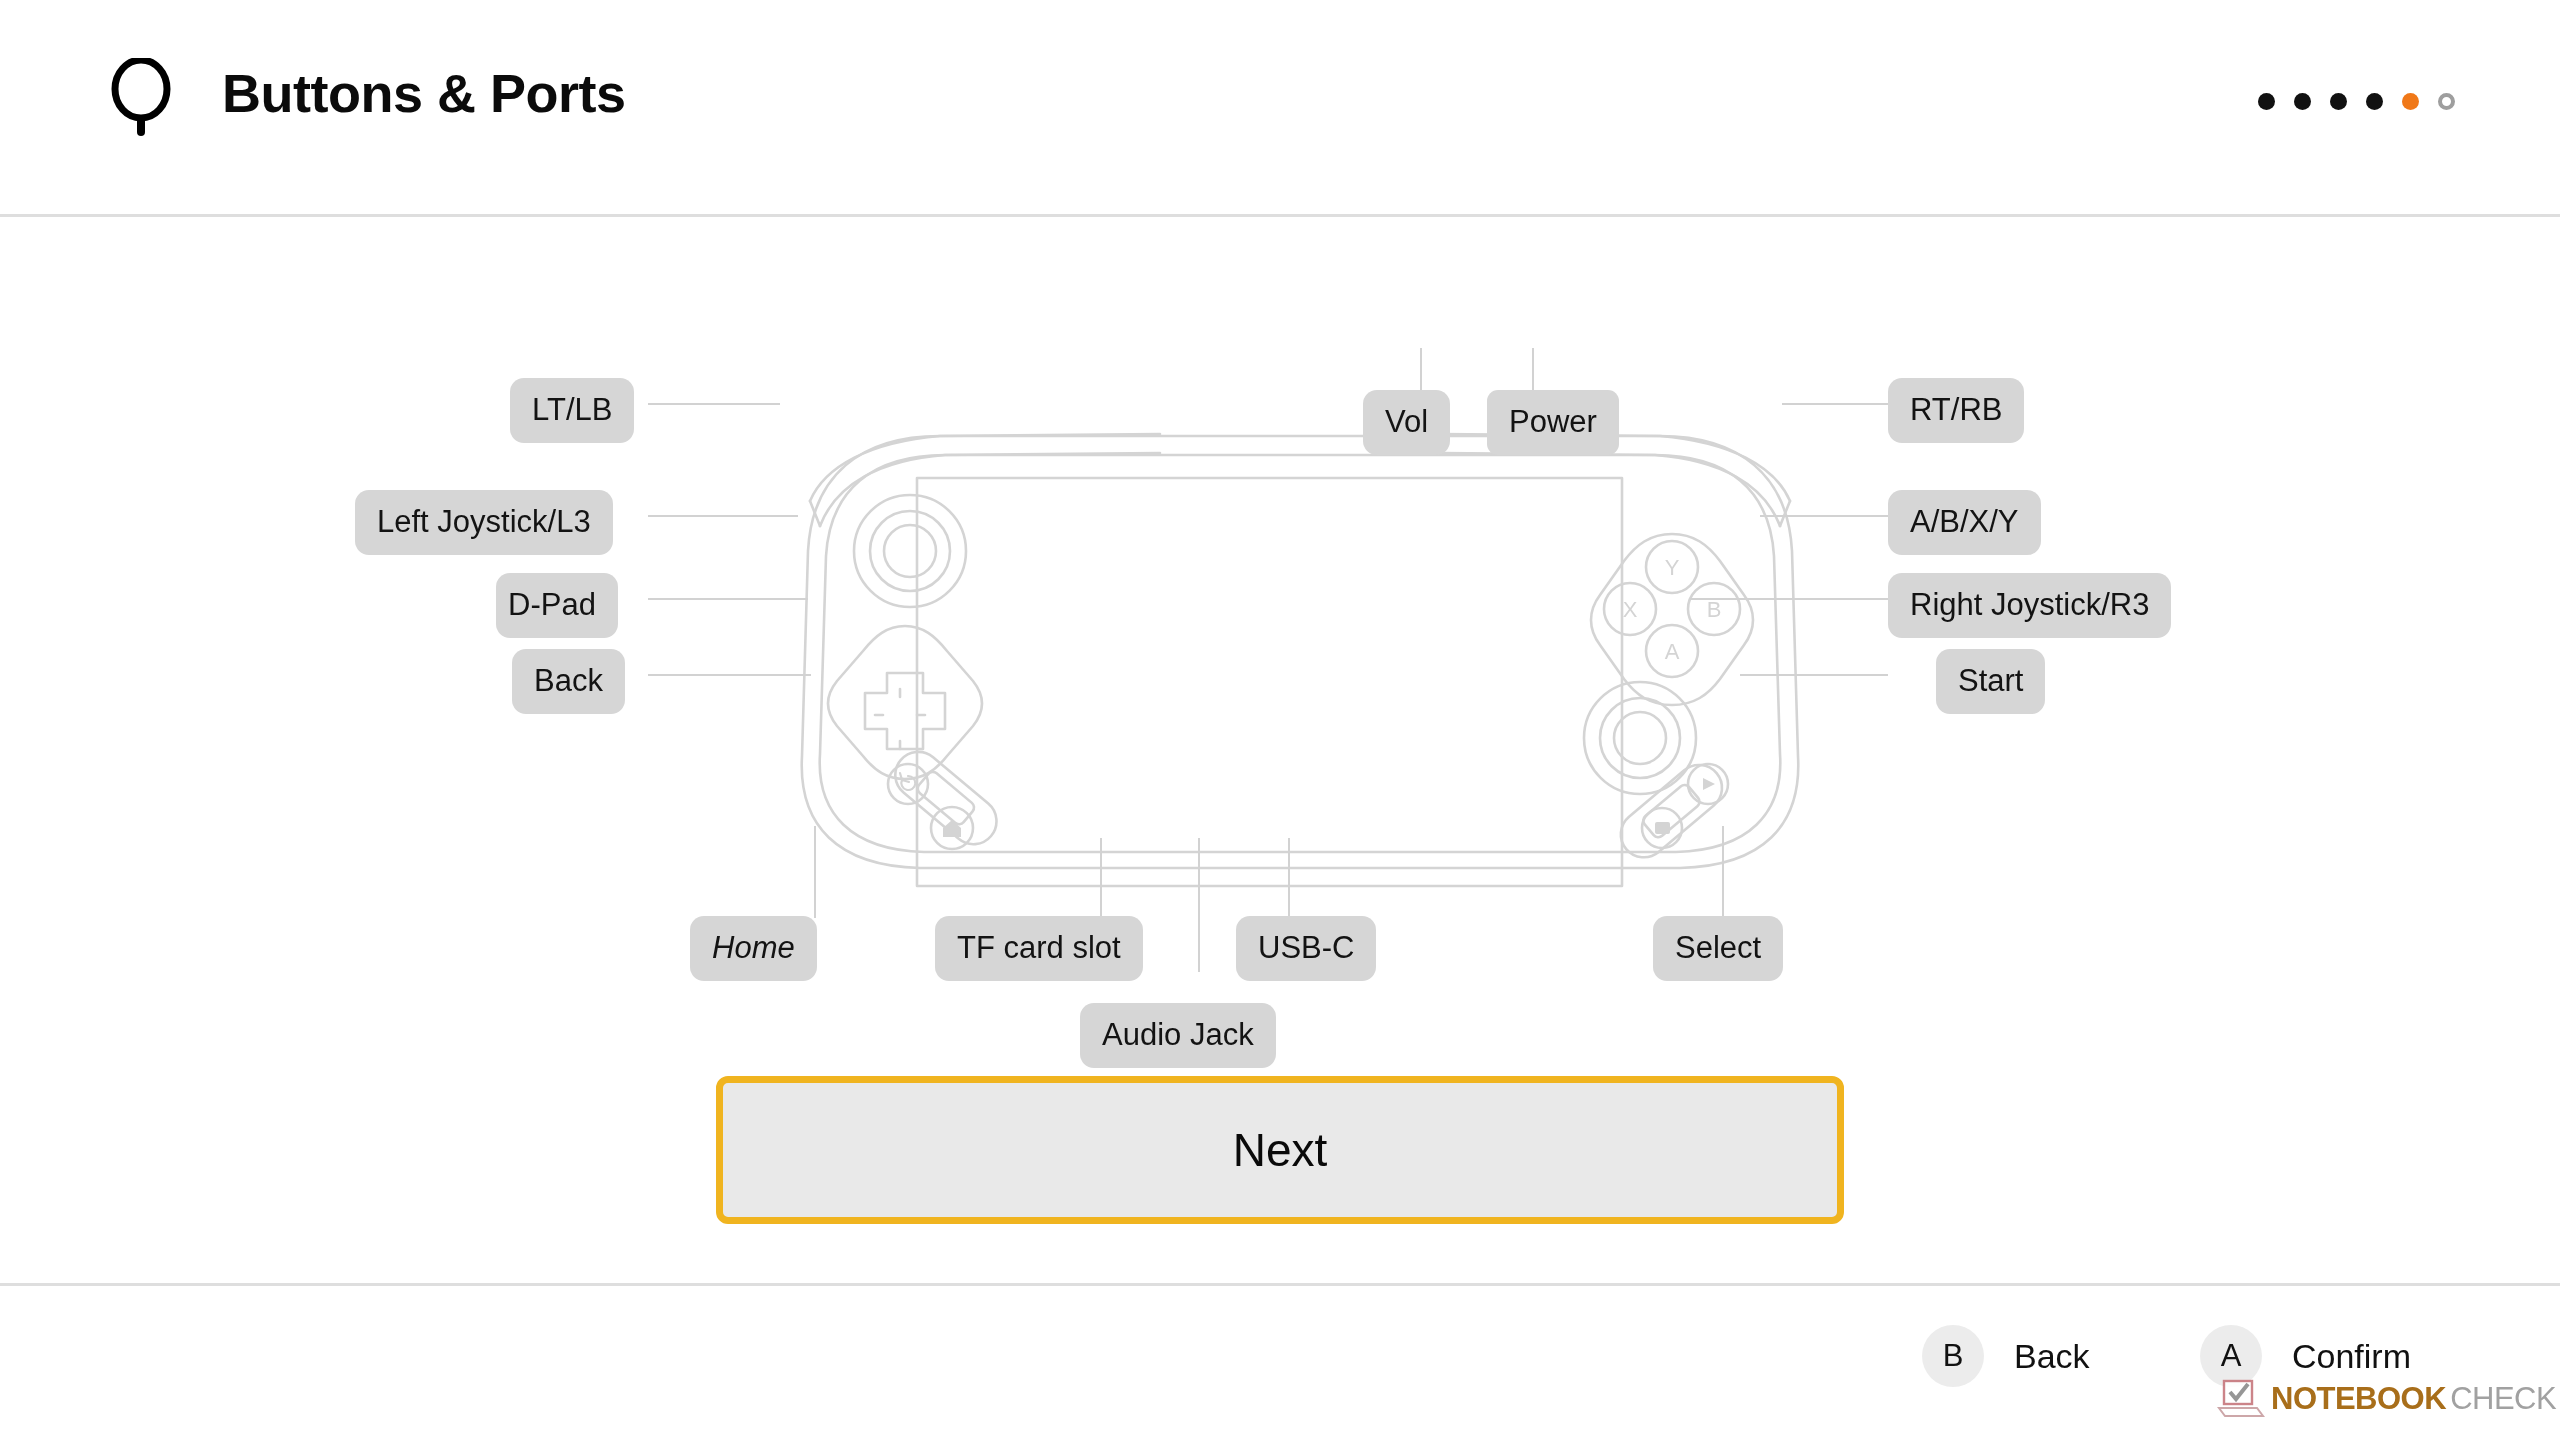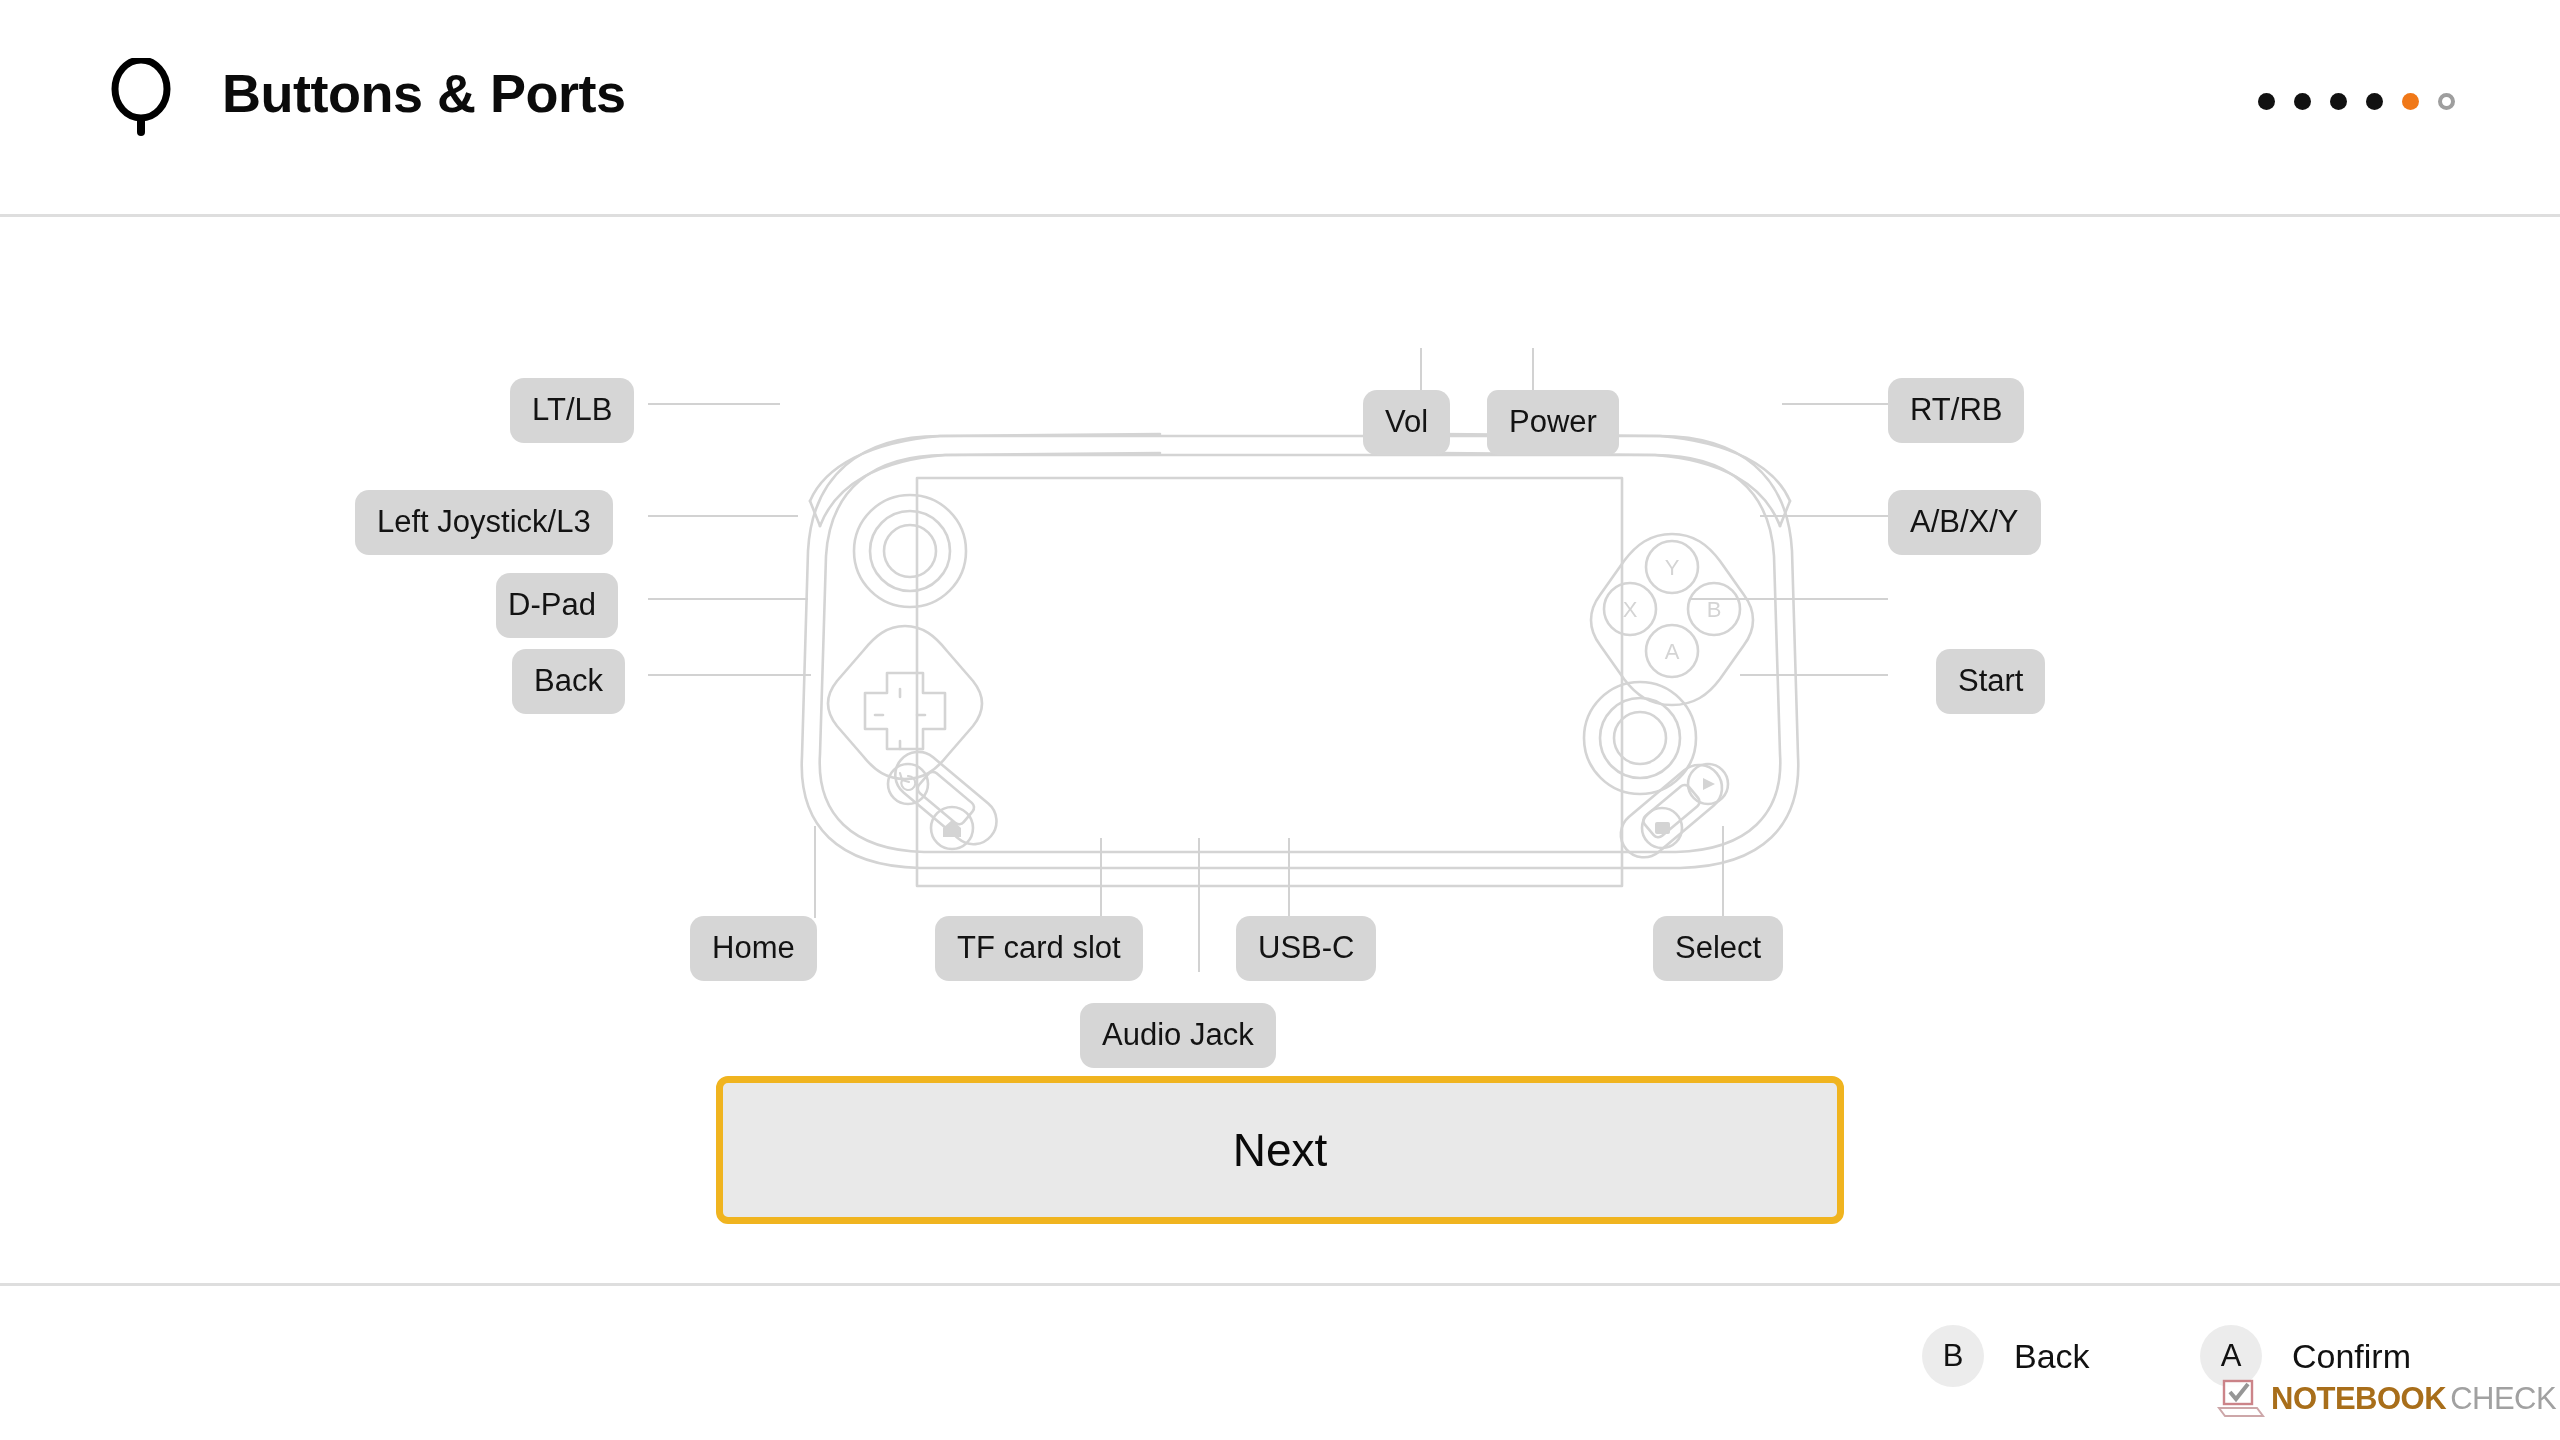--- a/index.html
+++ b/index.html
@@ -273,6 +273,7 @@
 
     <div class="chip" style="left:1888px; top:162px;">RT/RB</div>
     <div class="chip" style="left:1888px; top:274px;">A/B/X/Y</div>
+    <div class="chip" style="left:1888px; top:357px;">Right Joystick/R3</div>
     <div class="chip" style="left:1888px; top:433px;margin-left:48px;">Start</div>
 
     <div class="chip" style="left:690px;  top:700px;">Home</div>

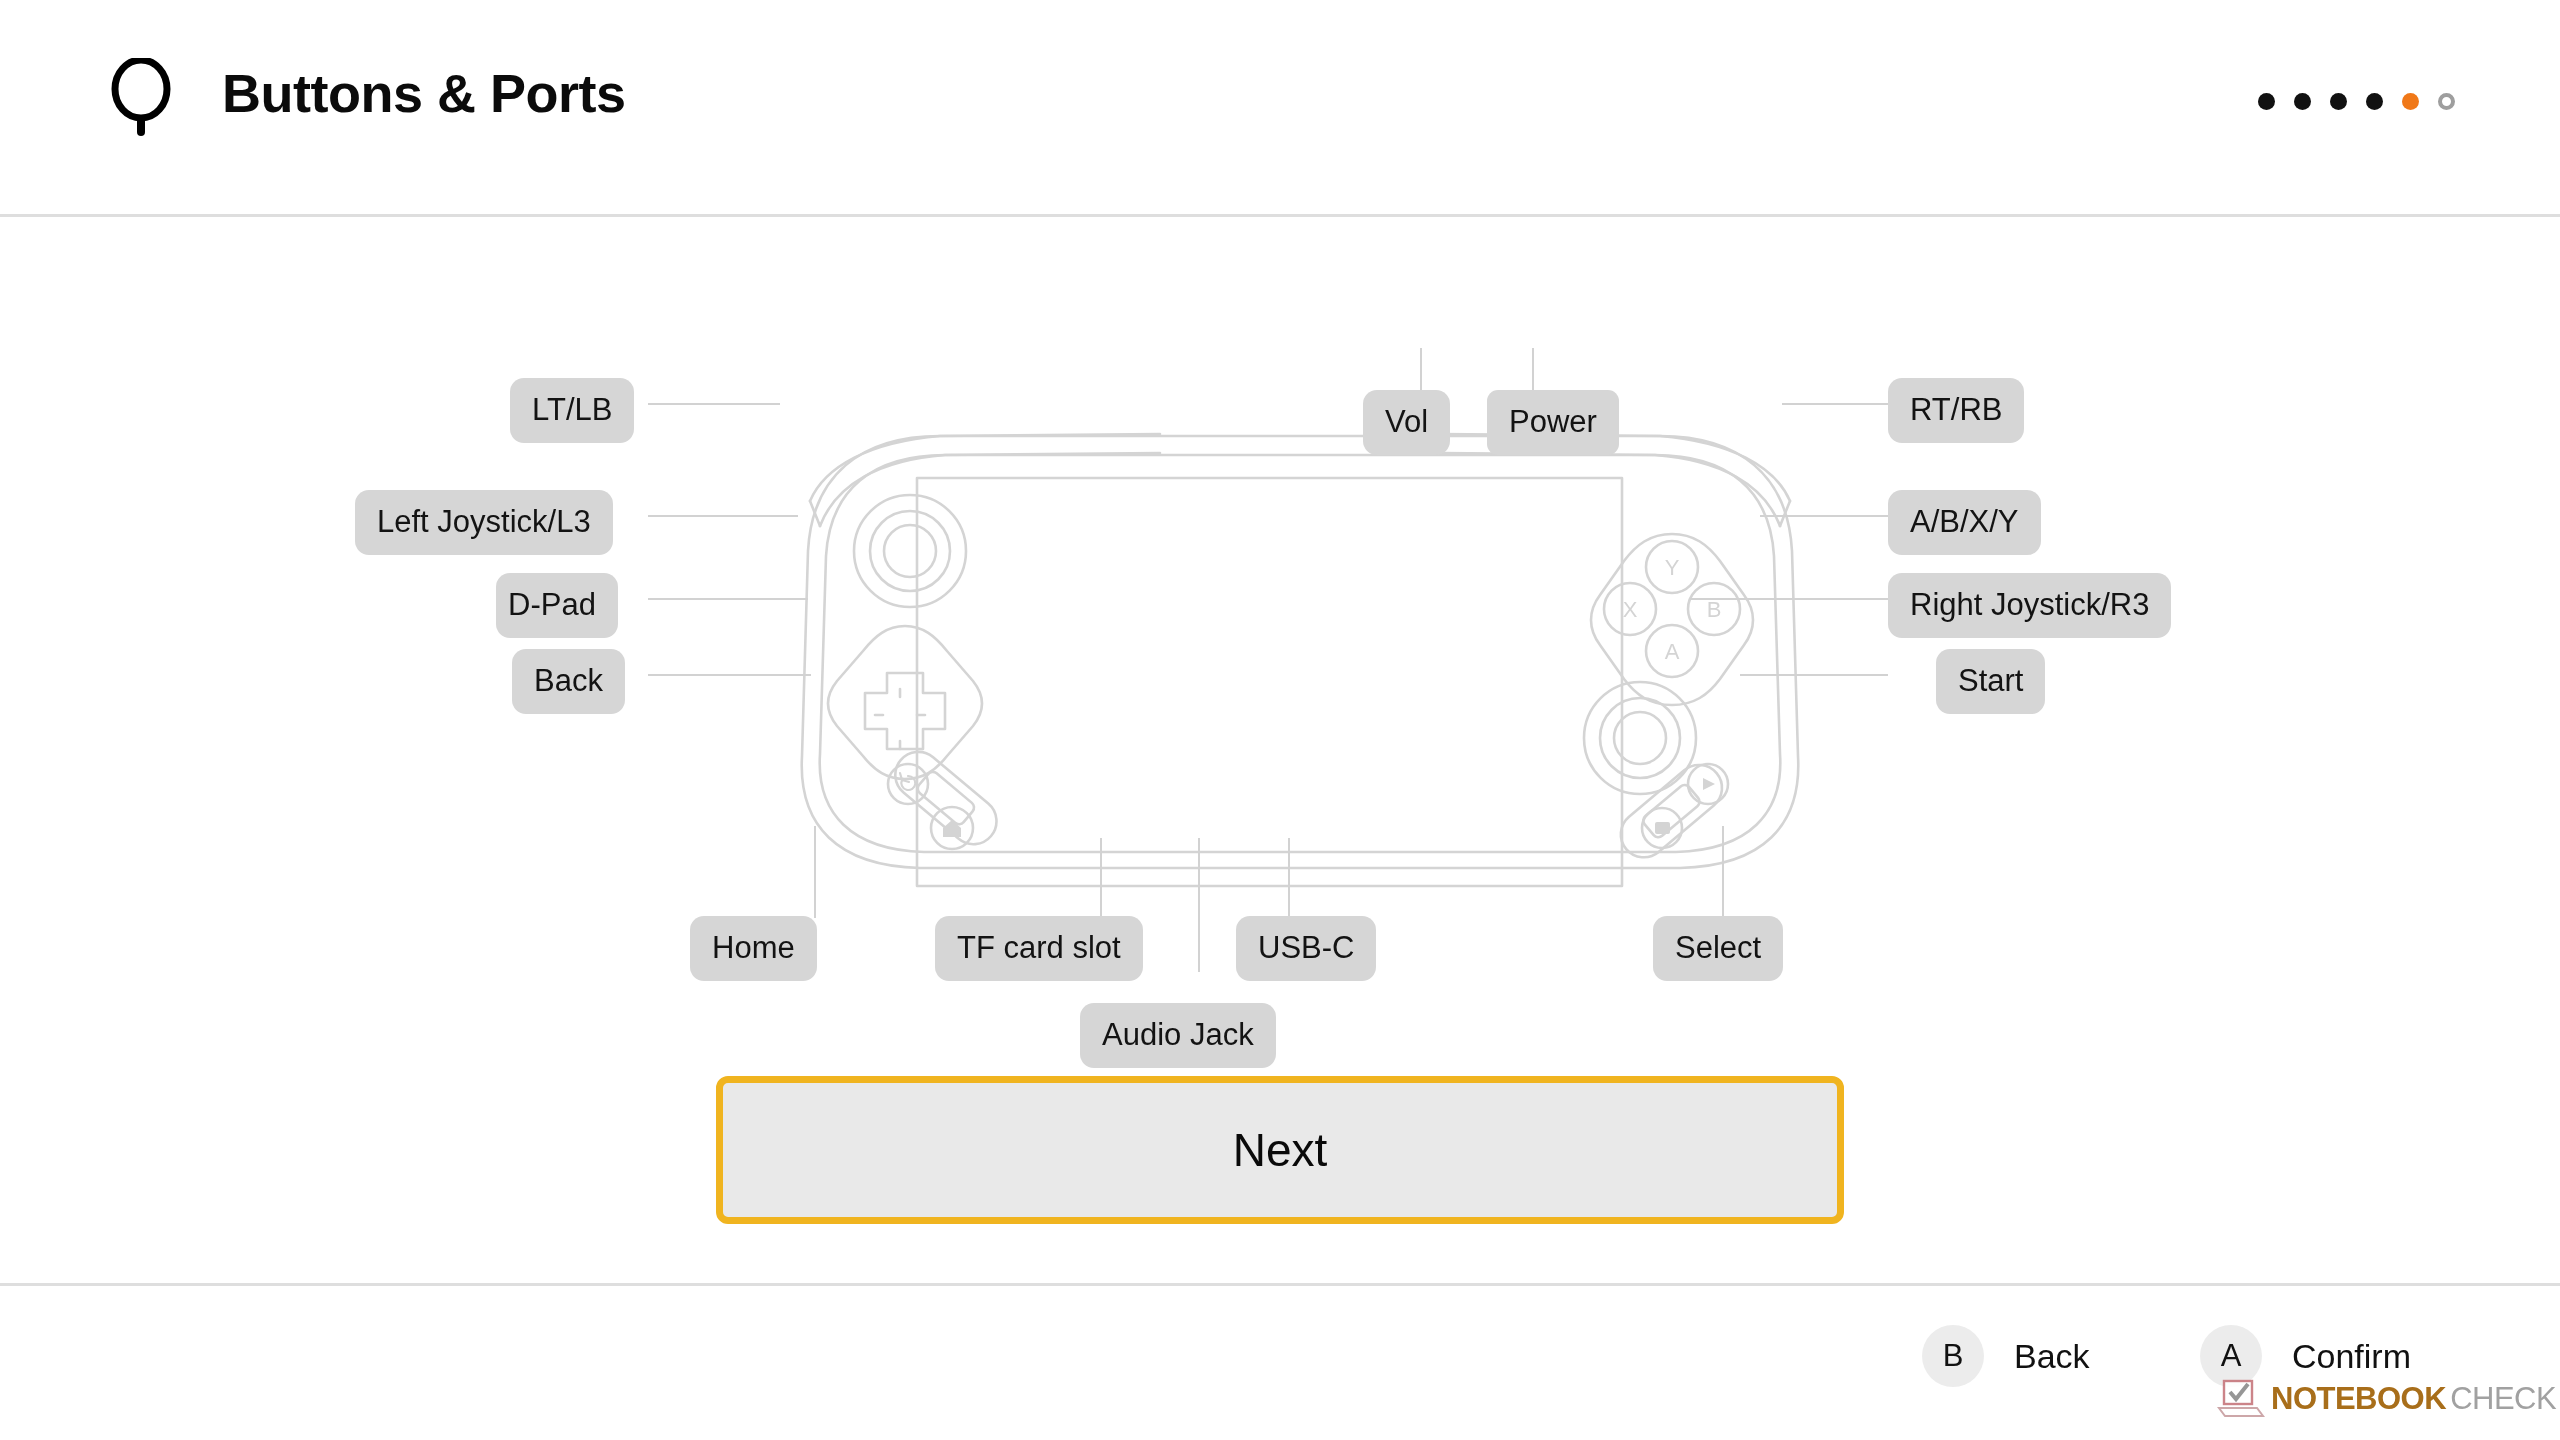--- a/index.html
+++ b/index.html
@@ -276,7 +276,7 @@
     <div class="chip" style="left:1888px; top:357px;">Right Joystick/R3</div>
     <div class="chip" style="left:1888px; top:433px;margin-left:48px;">Start</div>
 
-    <div class="chip" style="left:690px;  top:700px;">Home</div>
+    <div class="chip" style="left:690px;  top:700px;font-style:italic;">Home</div>
     <div class="chip" style="left:935px;  top:700px;">TF card slot</div>
     <div class="chip" style="left:1236px; top:700px;">USB-C</div>
     <div class="chip" style="left:1080px; top:787px;">Audio Jack</div>

